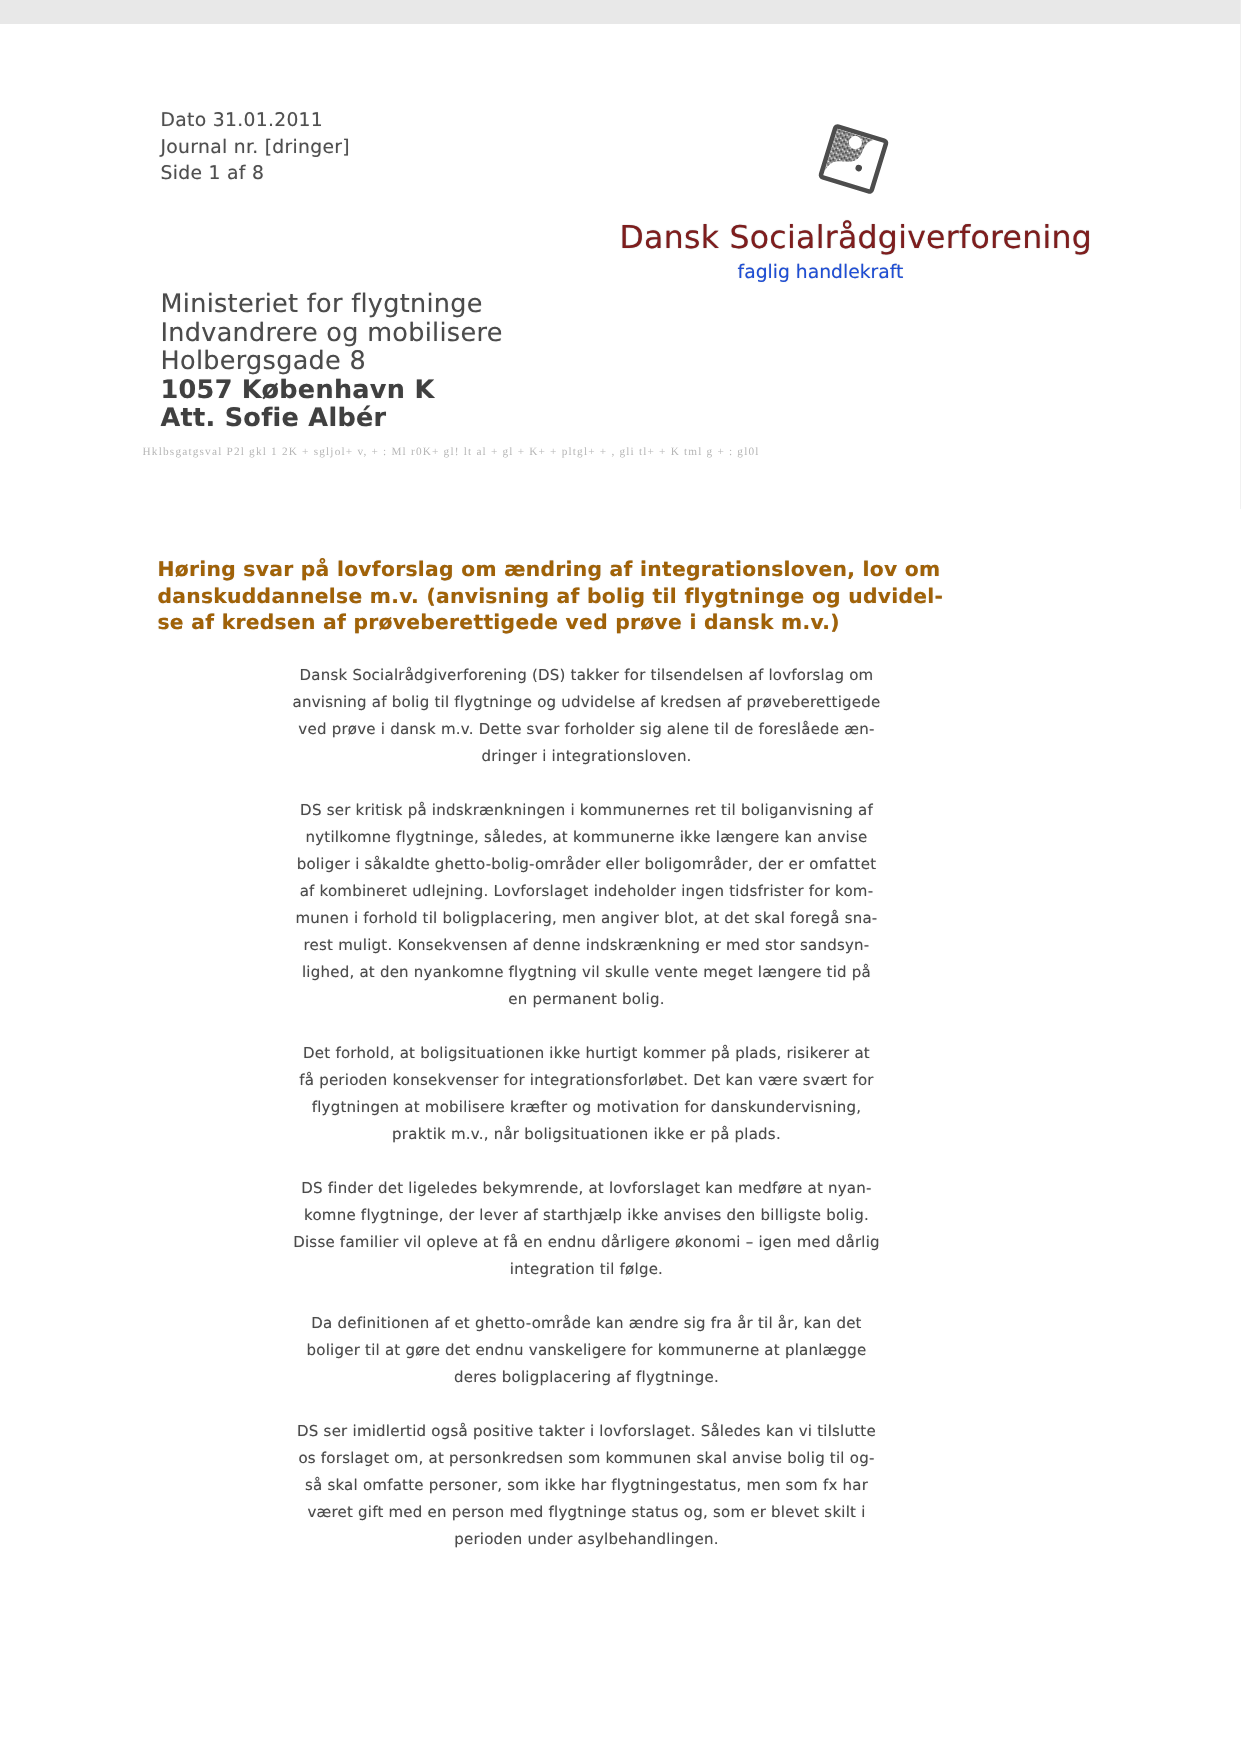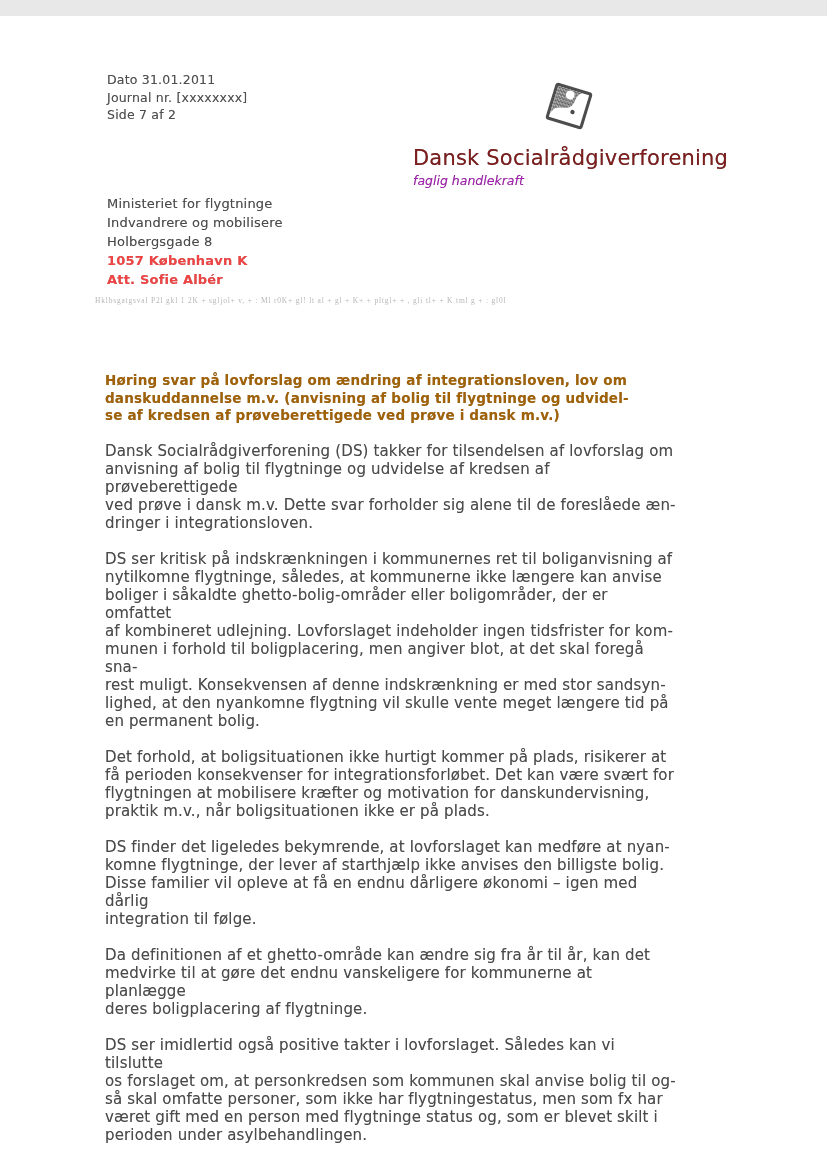--- a/index.html
+++ b/index.html
@@ -122,7 +122,7 @@
 
   <div class="meta">
     <div>Dato 31.01.2011</div>
-    <div>Journal nr. [xxxxxxxx]</div>
+    <div>Journal nr. [dringer]</div>
     <div>Side 7 af 2</div>
   </div>
 

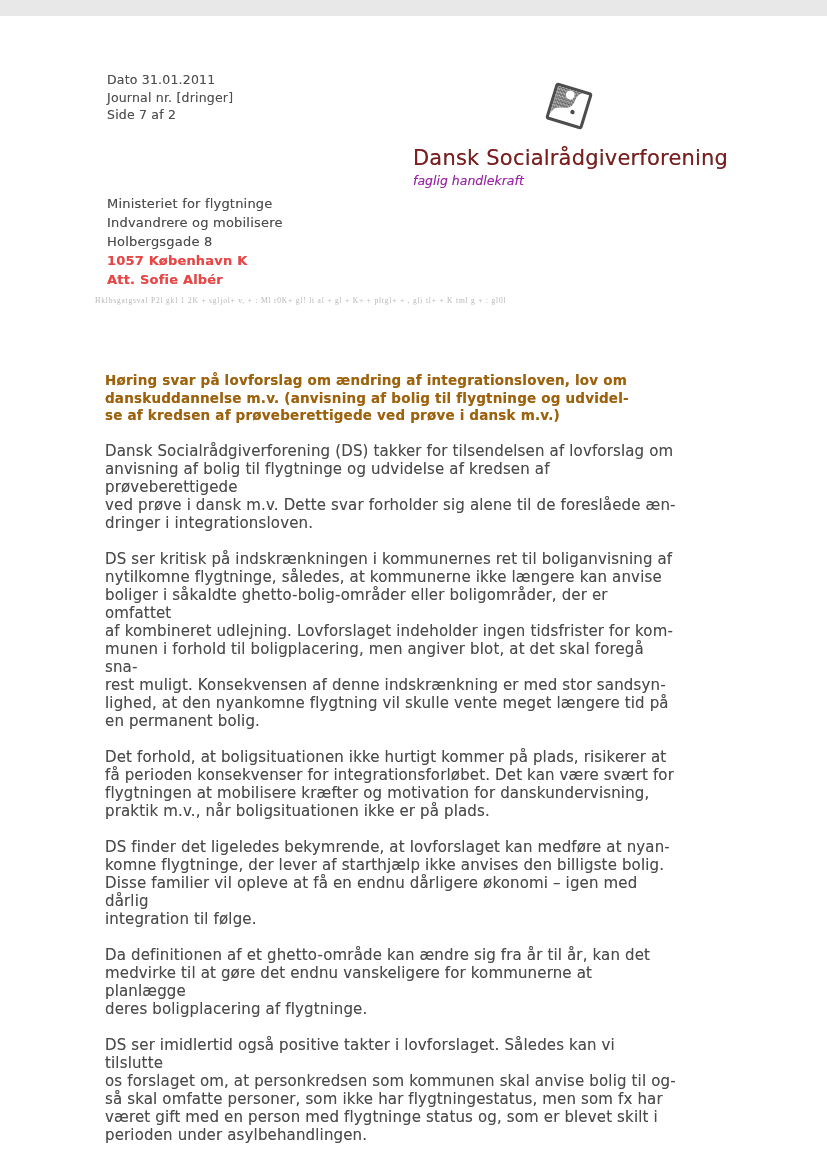--- a/index.html
+++ b/index.html
@@ -123,7 +123,7 @@
   <div class="meta">
     <div>Dato 31.01.2011</div>
     <div>Journal nr. [dringer]</div>
-    <div>Side 7 af 2</div>
+    <div>Side 1 af 8</div>
   </div>
 
   <div class="logo">

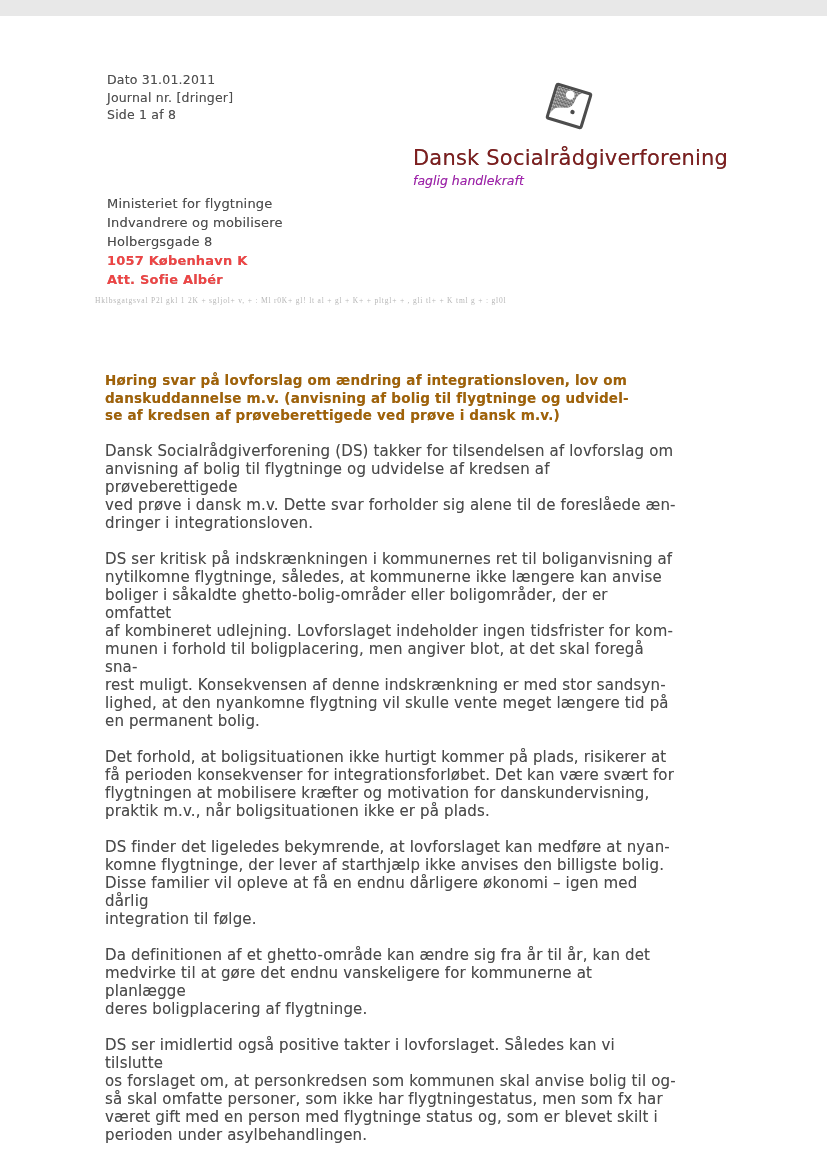--- a/index.html
+++ b/index.html
@@ -55,10 +55,9 @@
   }
   .logo-tagline {
     margin-top: 3px;
-    text-align: left;
-    font-style: italic;
+    text-align: center;
     font-size: 12.5px;
-    color: #a21caf;
+    color: #1d4ed8;
     padding-right: 2px;
   }
 

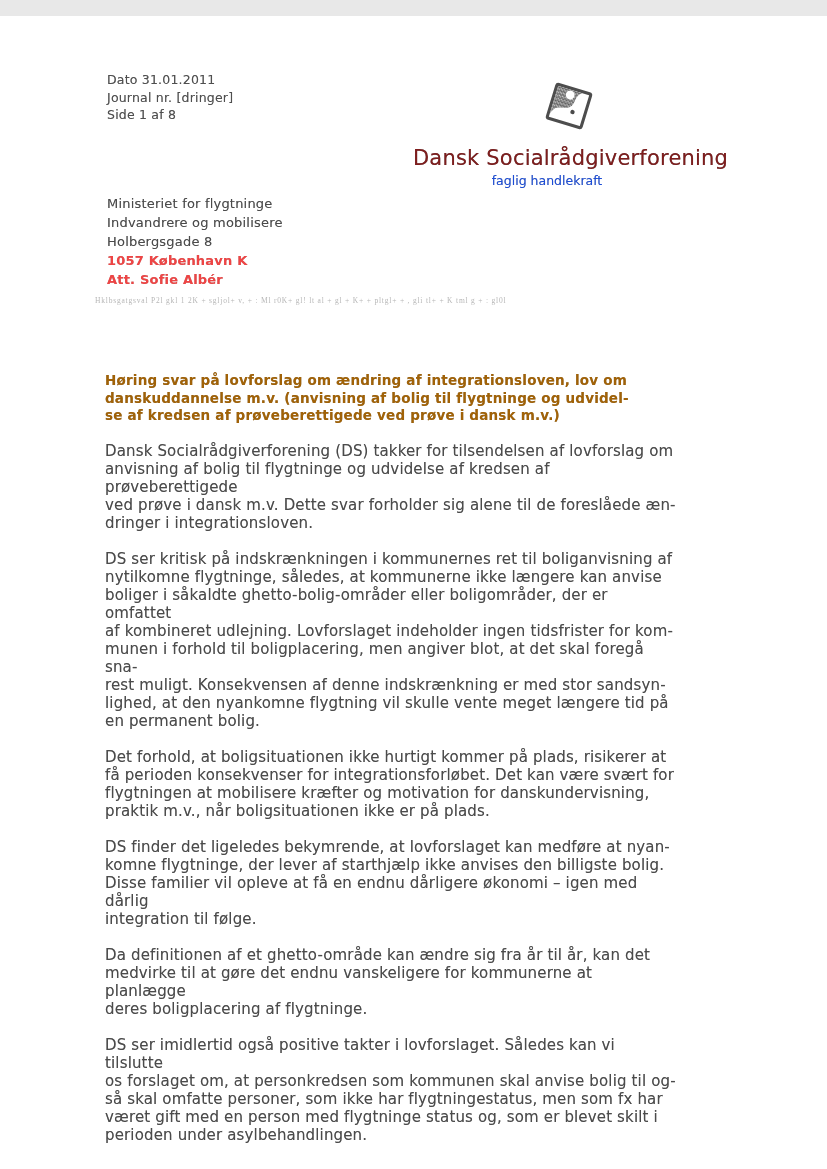--- a/index.html
+++ b/index.html
@@ -66,7 +66,7 @@
     position: absolute;
     left: 107px;
     top: 178px;
-    font-size: 13px;
+    font-size: 17px;
     line-height: 19px;
     letter-spacing: 0.2px;
   }

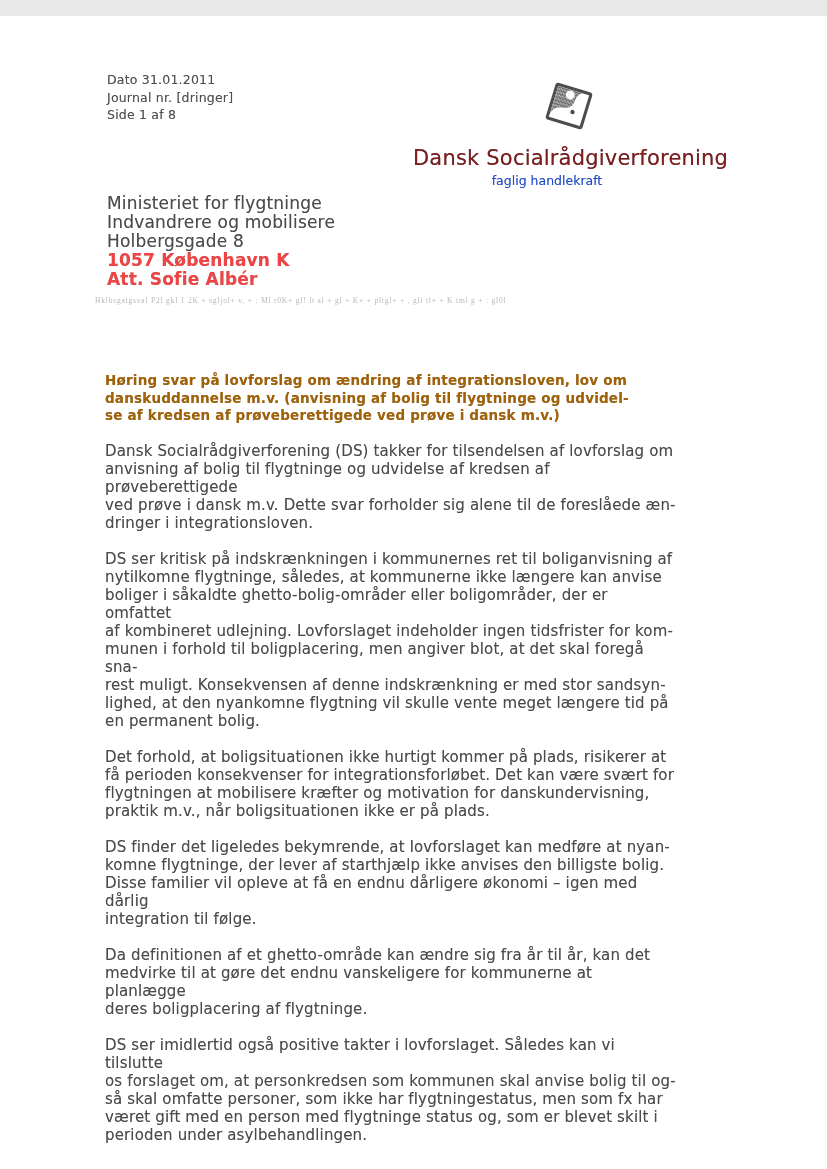--- a/index.html
+++ b/index.html
@@ -70,7 +70,7 @@
     line-height: 19px;
     letter-spacing: 0.2px;
   }
-  .recipient .bold { font-weight: bold; color: #ef4444; }
+  .recipient .bold { font-weight: bold; color: #404040; }
 
   
   .scanline {

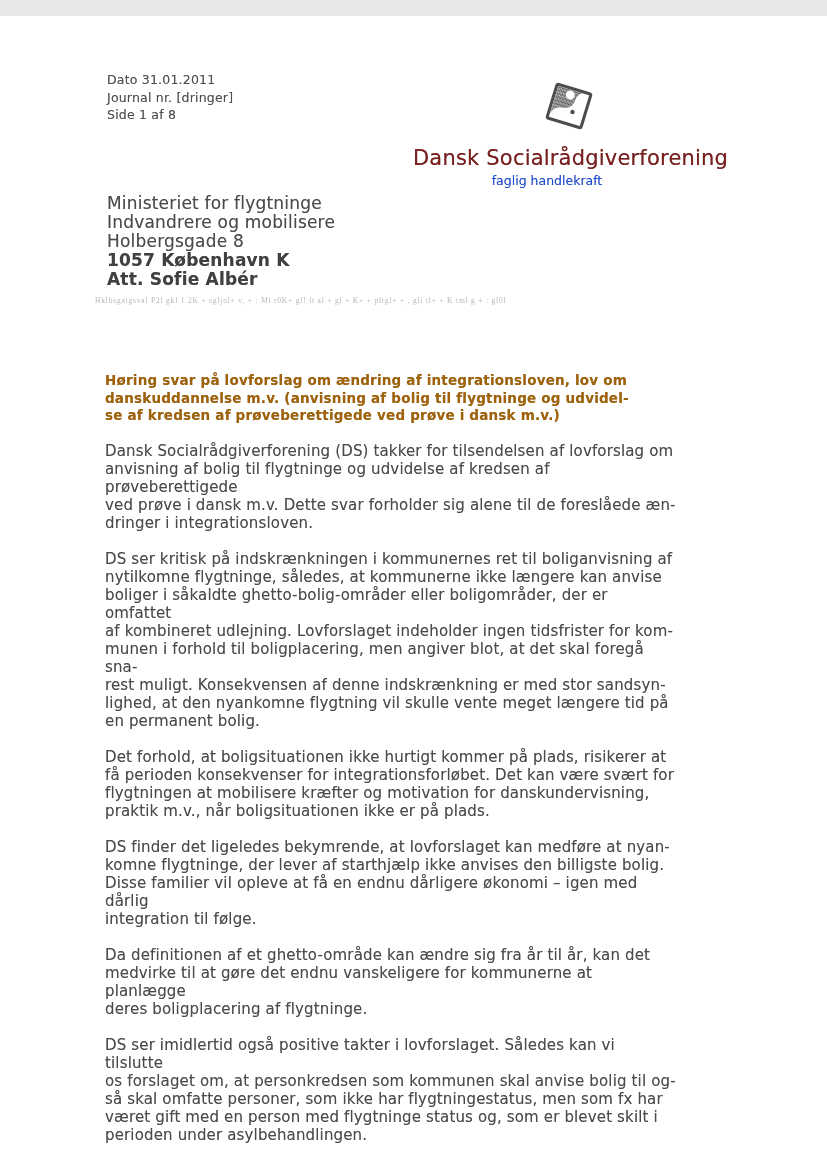--- a/index.html
+++ b/index.html
@@ -108,10 +108,11 @@
   }
   .content p {
     margin: 0 0 18px 0;
-    font-size: 15px;
+    font-size: 10px;
     line-height: 18px;
     letter-spacing: 0.15px;
     white-space: pre-line;
+    text-align: center;
   }
 </style>
 </head>

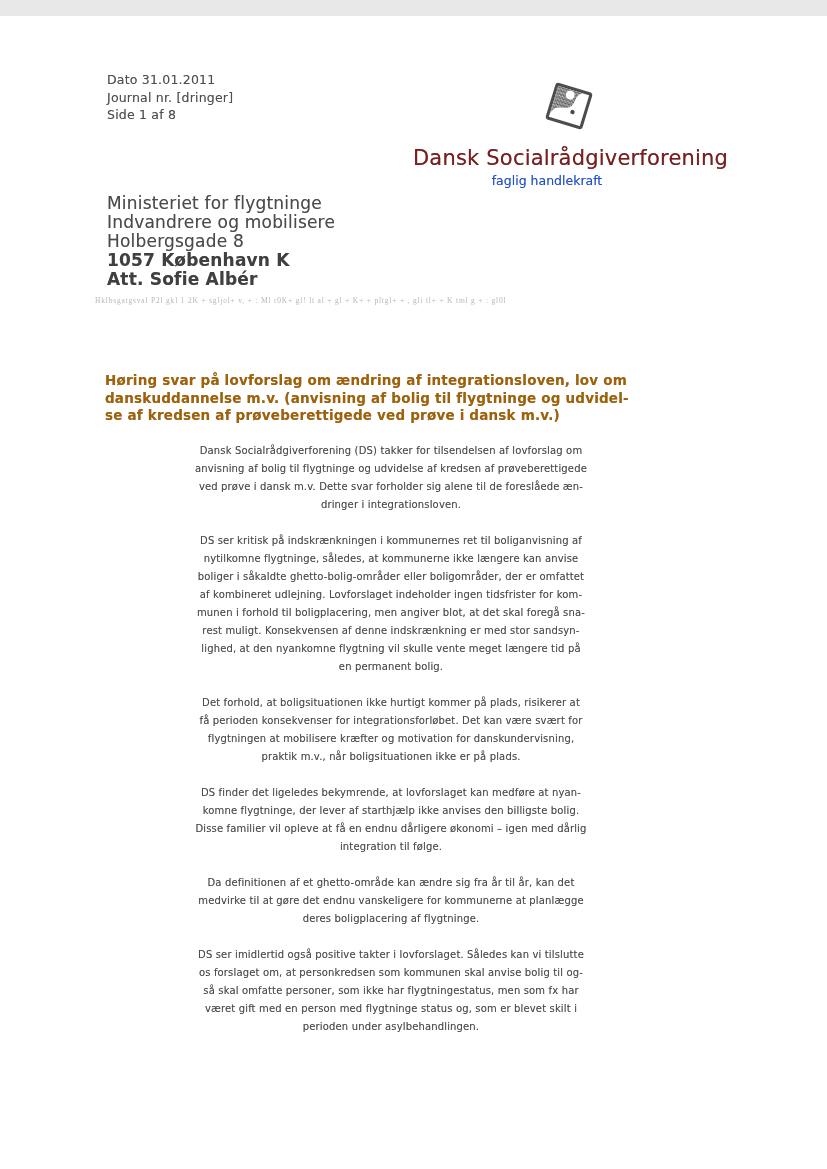--- a/index.html
+++ b/index.html
@@ -185,7 +185,7 @@
 Disse familier vil opleve at få en endnu dårligere økonomi – igen med dårlig
 integration til følge.</p>
     <p>Da definitionen af et ghetto-område kan ændre sig fra år til år, kan det
-medvirke til at gøre det endnu vanskeligere for kommunerne at planlægge
+boliger til at gøre det endnu vanskeligere for kommunerne at planlægge
 deres boligplacering af flygtninge.</p>
     <p>DS ser imidlertid også positive takter i lovforslaget. Således kan vi tilslutte
 os forslaget om, at personkredsen som kommunen skal anvise bolig til og-

